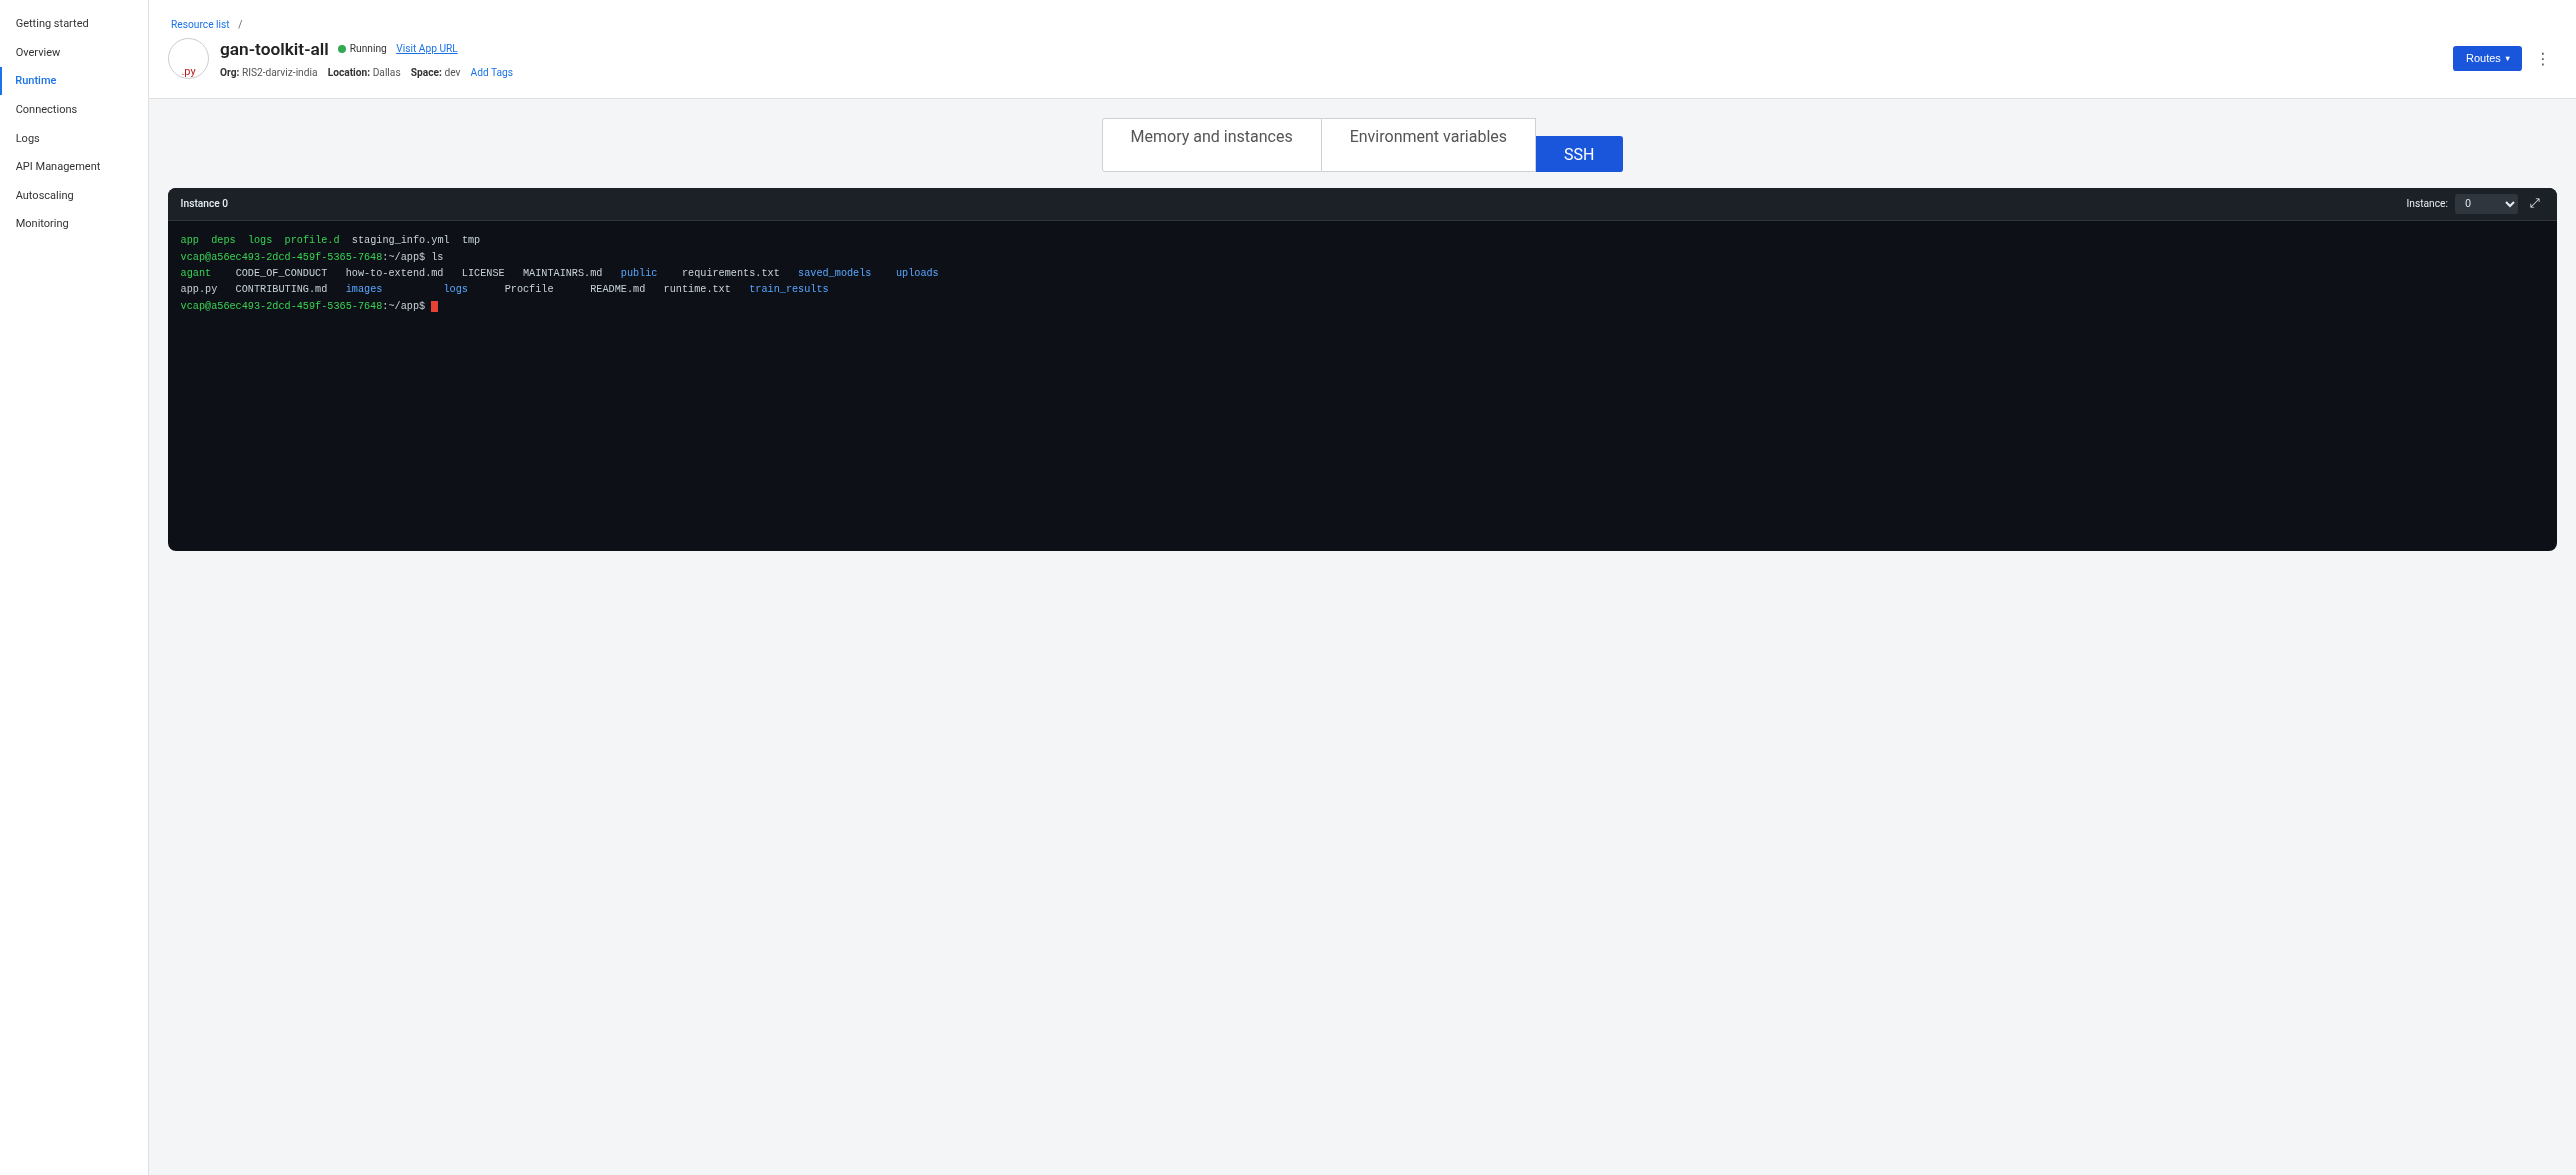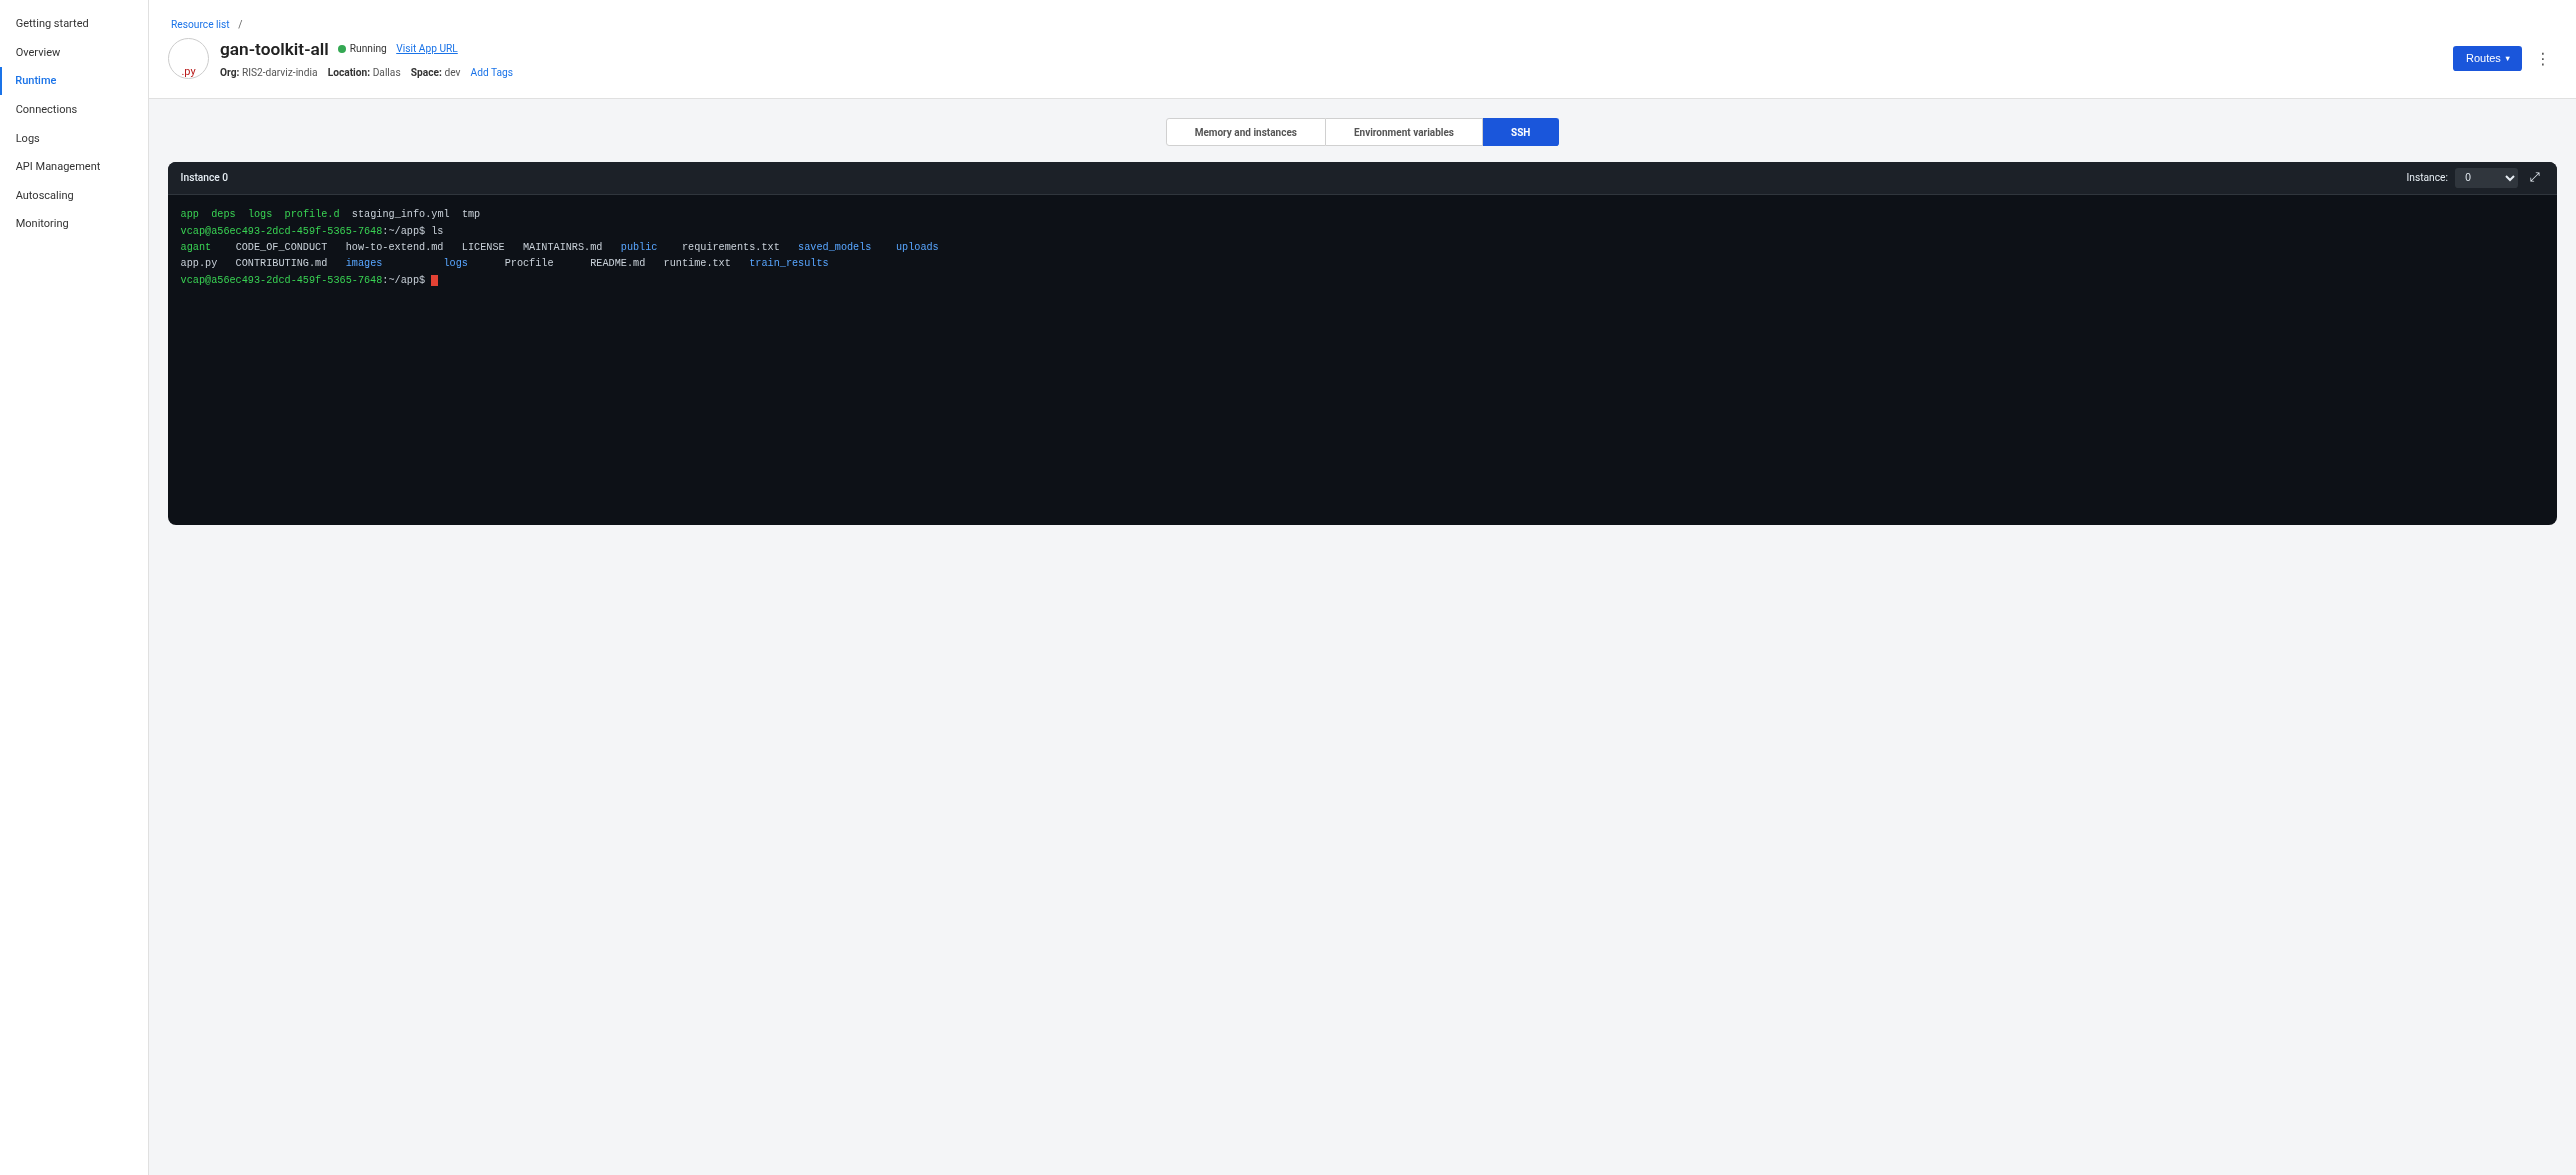--- a/index.html
+++ b/index.html
@@ -152,12 +152,11 @@
     }
     .tab {
       padding: 7.8px 28px;
-      font-size: 10px;
+      font-size: 16px;
       cursor: pointer;
       border: 0.8px solid #d0d0d0;
       background: #fff;
       color: #555;
-      font-weight: bold;
     }
     .tab:first-child { border-radius: 3.1px 0 0 3.1px; }
     .tab:last-child { border-radius: 0 3.1px 3.1px 0; }

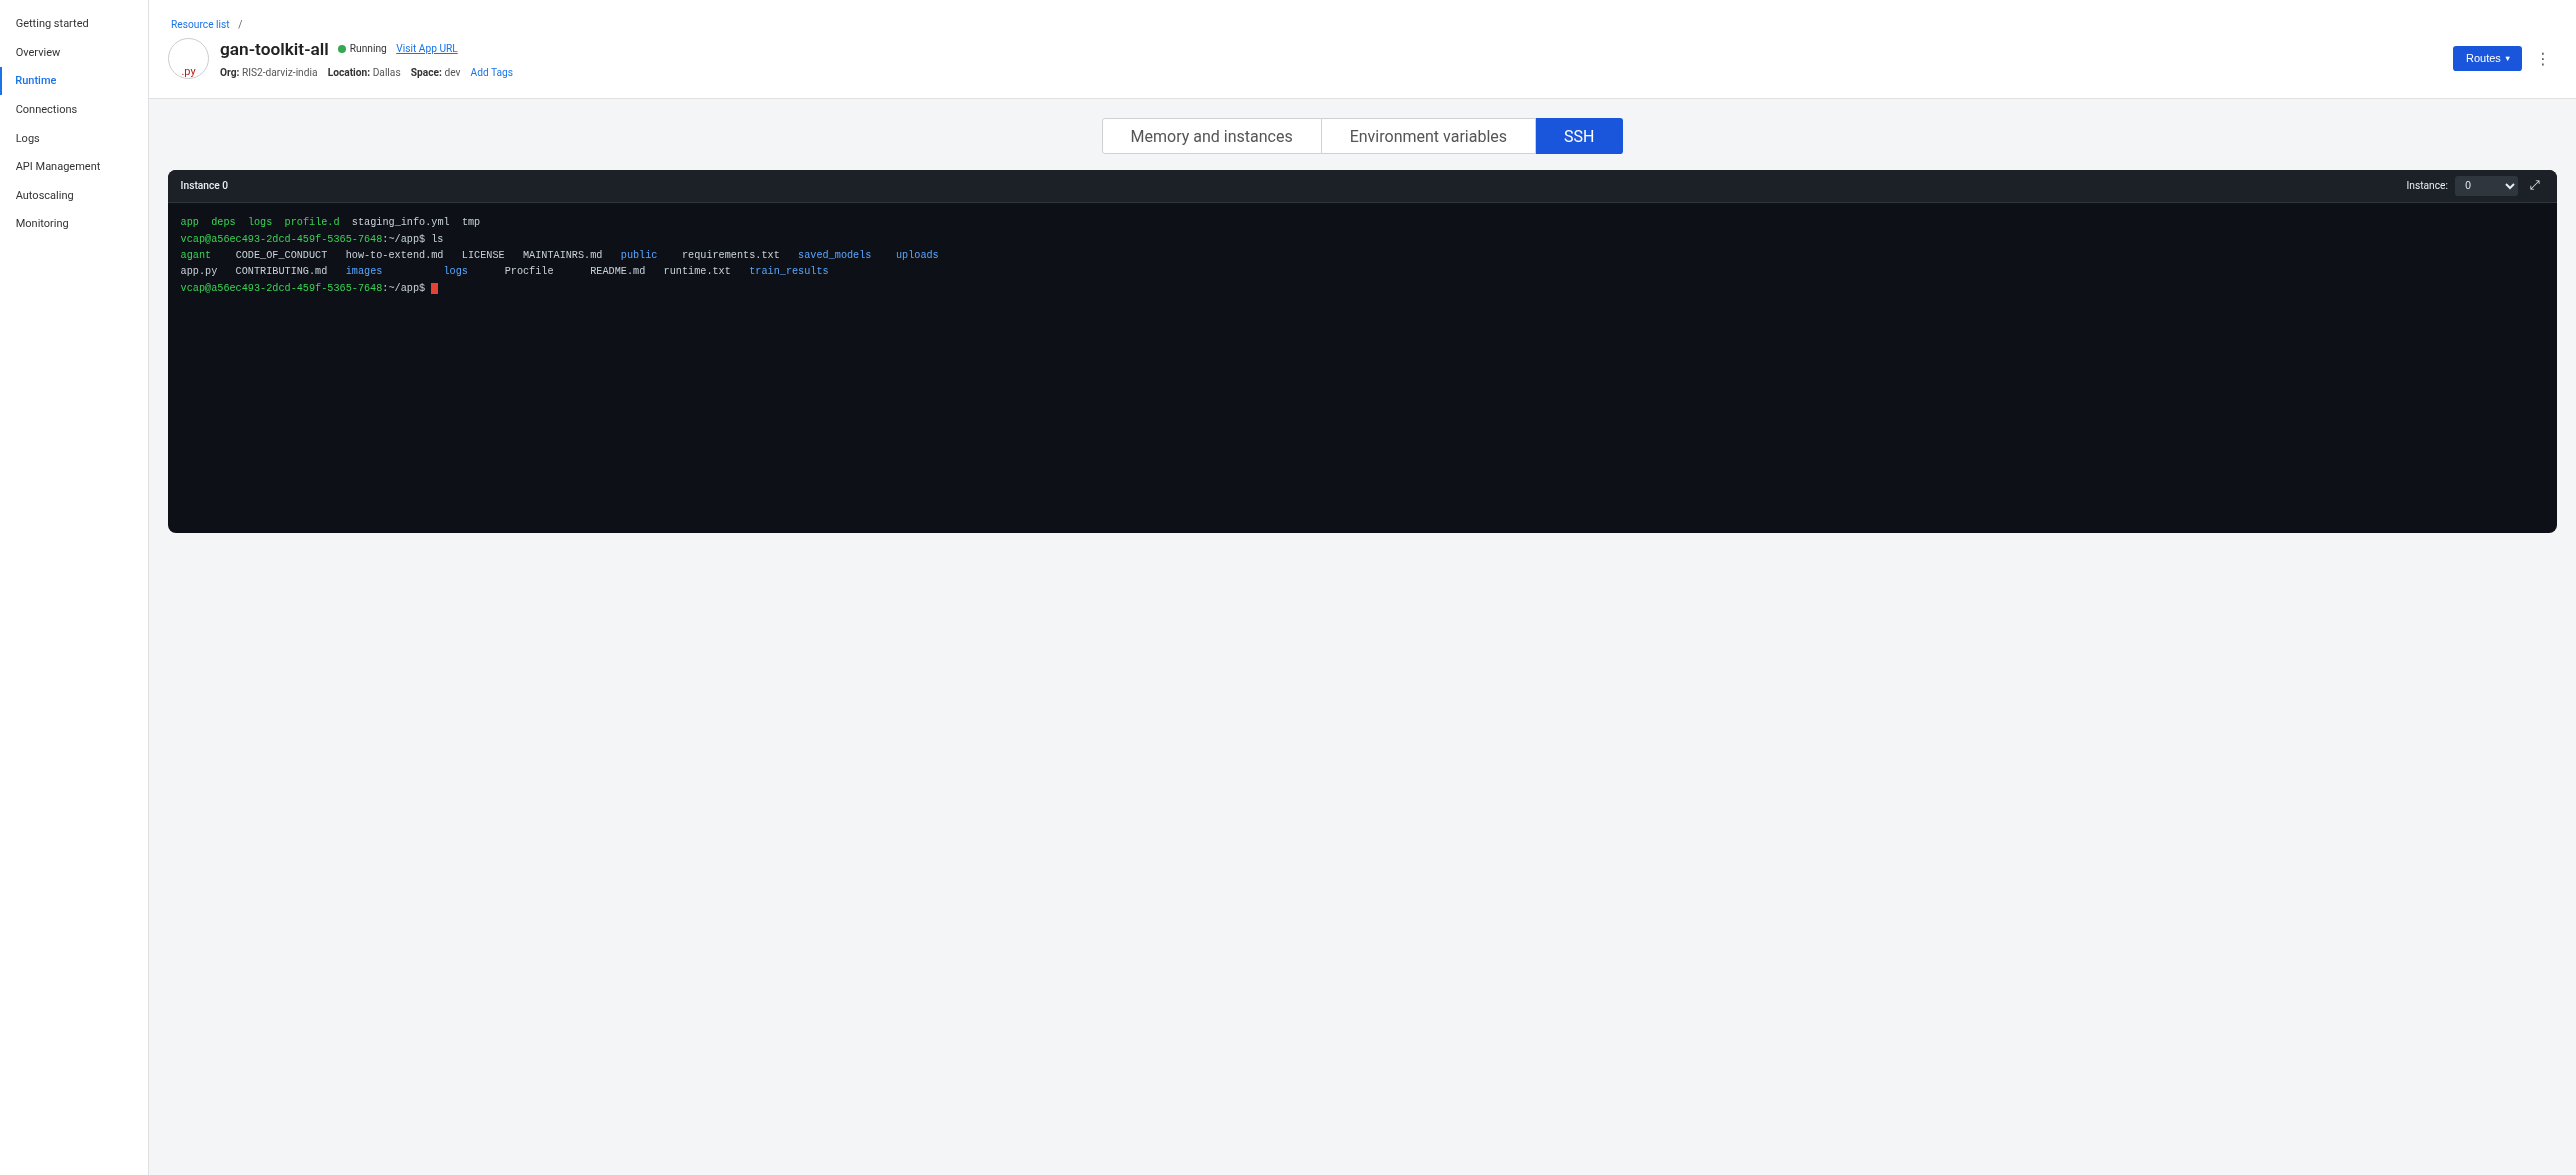--- a/index.html
+++ b/index.html
@@ -159,7 +159,7 @@
       color: #555;
     }
     .tab:first-child { border-radius: 3.1px 0 0 3.1px; }
-    .tab:last-child { border-radius: 0 3.1px 3.1px 0; }
+    .tab:last-child { border-radius: 0 3.1px 3.1px 0; margin-top: 18px; }
     .tab.active {
       background: #1a56db;
       color: #fff;

